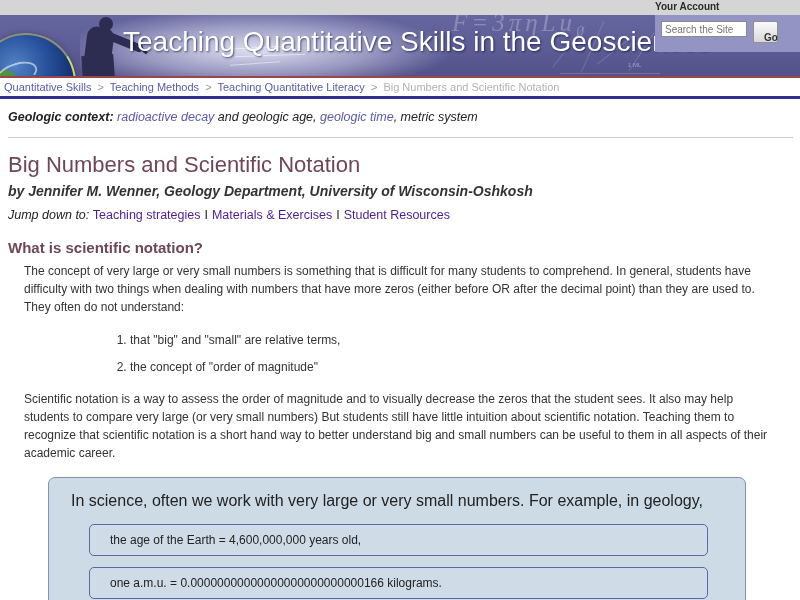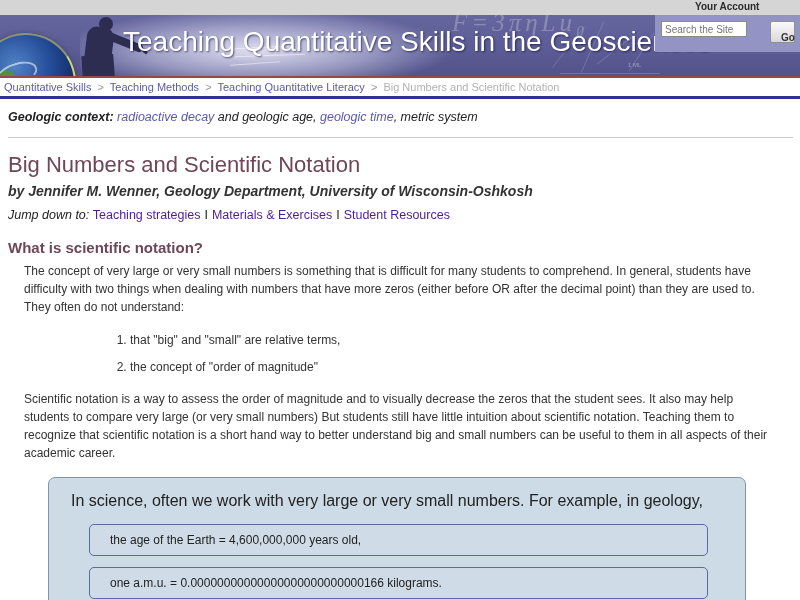--- a/index.html
+++ b/index.html
@@ -13,7 +13,7 @@
   .topbar { height:15px; background:#d5d5d5; position:relative; }
   .account-link {
     position:absolute; left:655px; top:1px; font-size:10px; font-weight:bold;
-    color:#2b2b2b; text-decoration:none; cursor:pointer;margin-left:40px;
+    color:#2b2b2b; text-decoration:none; cursor:pointer;
   }
 
   

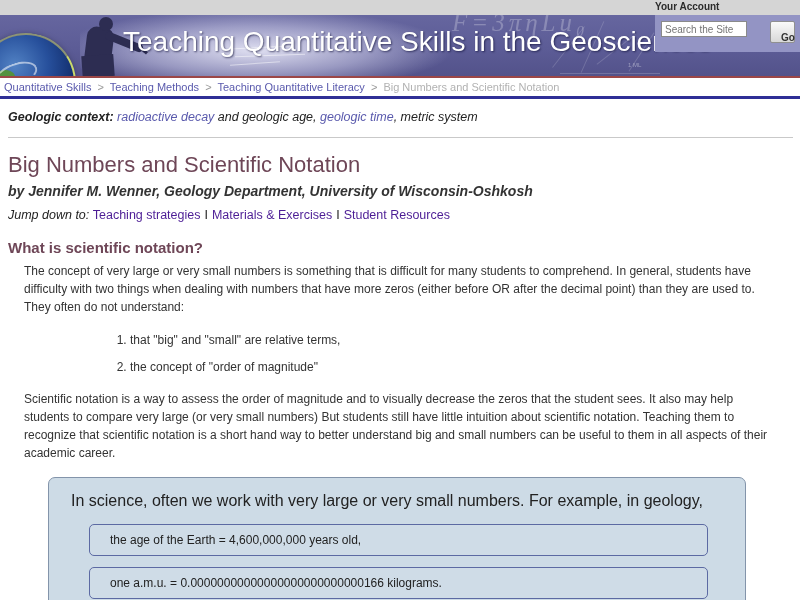--- a/index.html
+++ b/index.html
@@ -88,7 +88,7 @@
     position:absolute; left:98px; top:6px; width:25px; height:17px;
     font-size:10px; font-weight:bold; color:#333; text-align:center;
     background:linear-gradient(#fafafa,#d8d8d8); border:1px solid #909090; border-radius:2px;
-    font-family:"Liberation Sans", sans-serif; padding:10px; cursor:pointer;margin-left:17px;
+    font-family:"Liberation Sans", sans-serif; padding:10px; cursor:pointer;
   }
 
   .redline { height:2px; background:#9c4747; }

